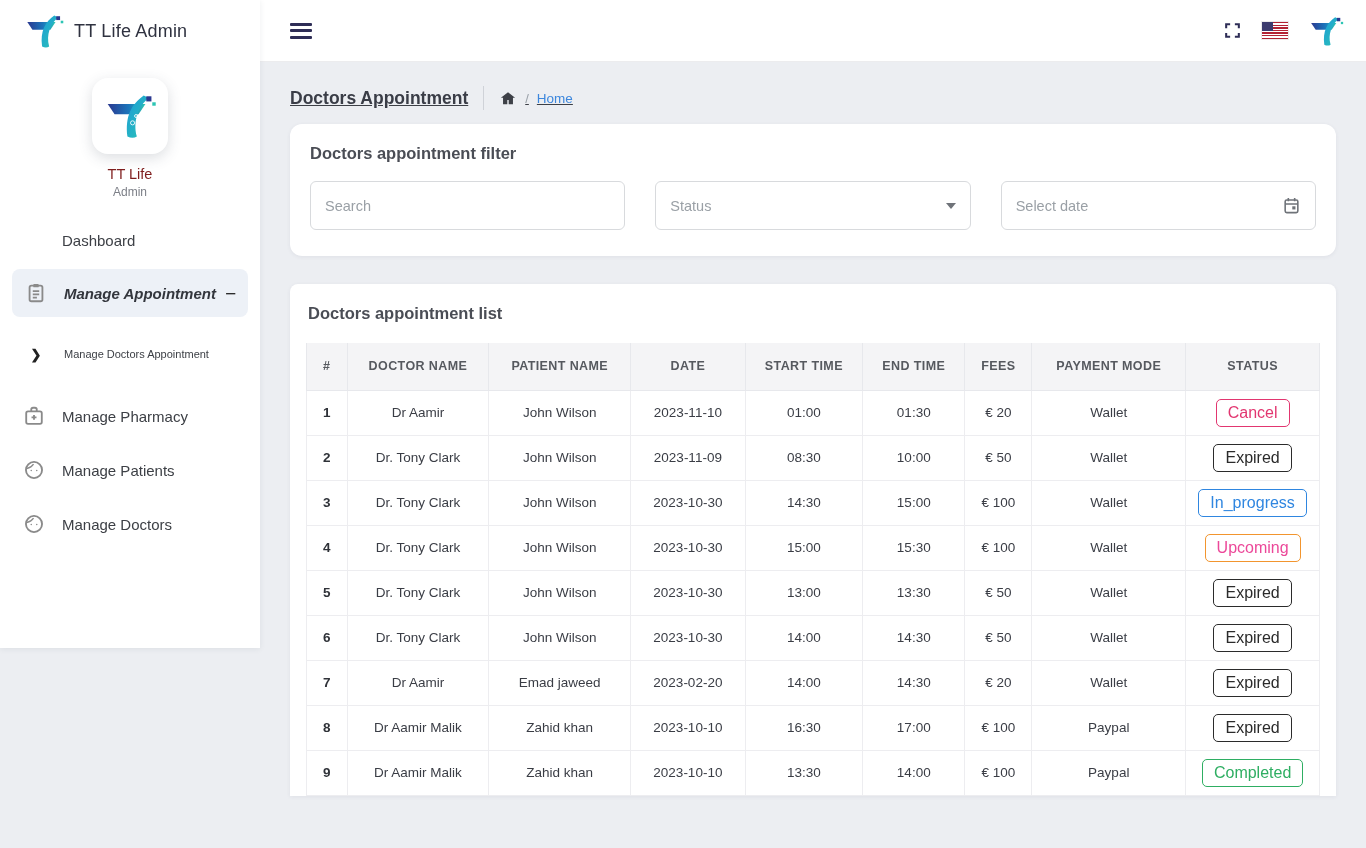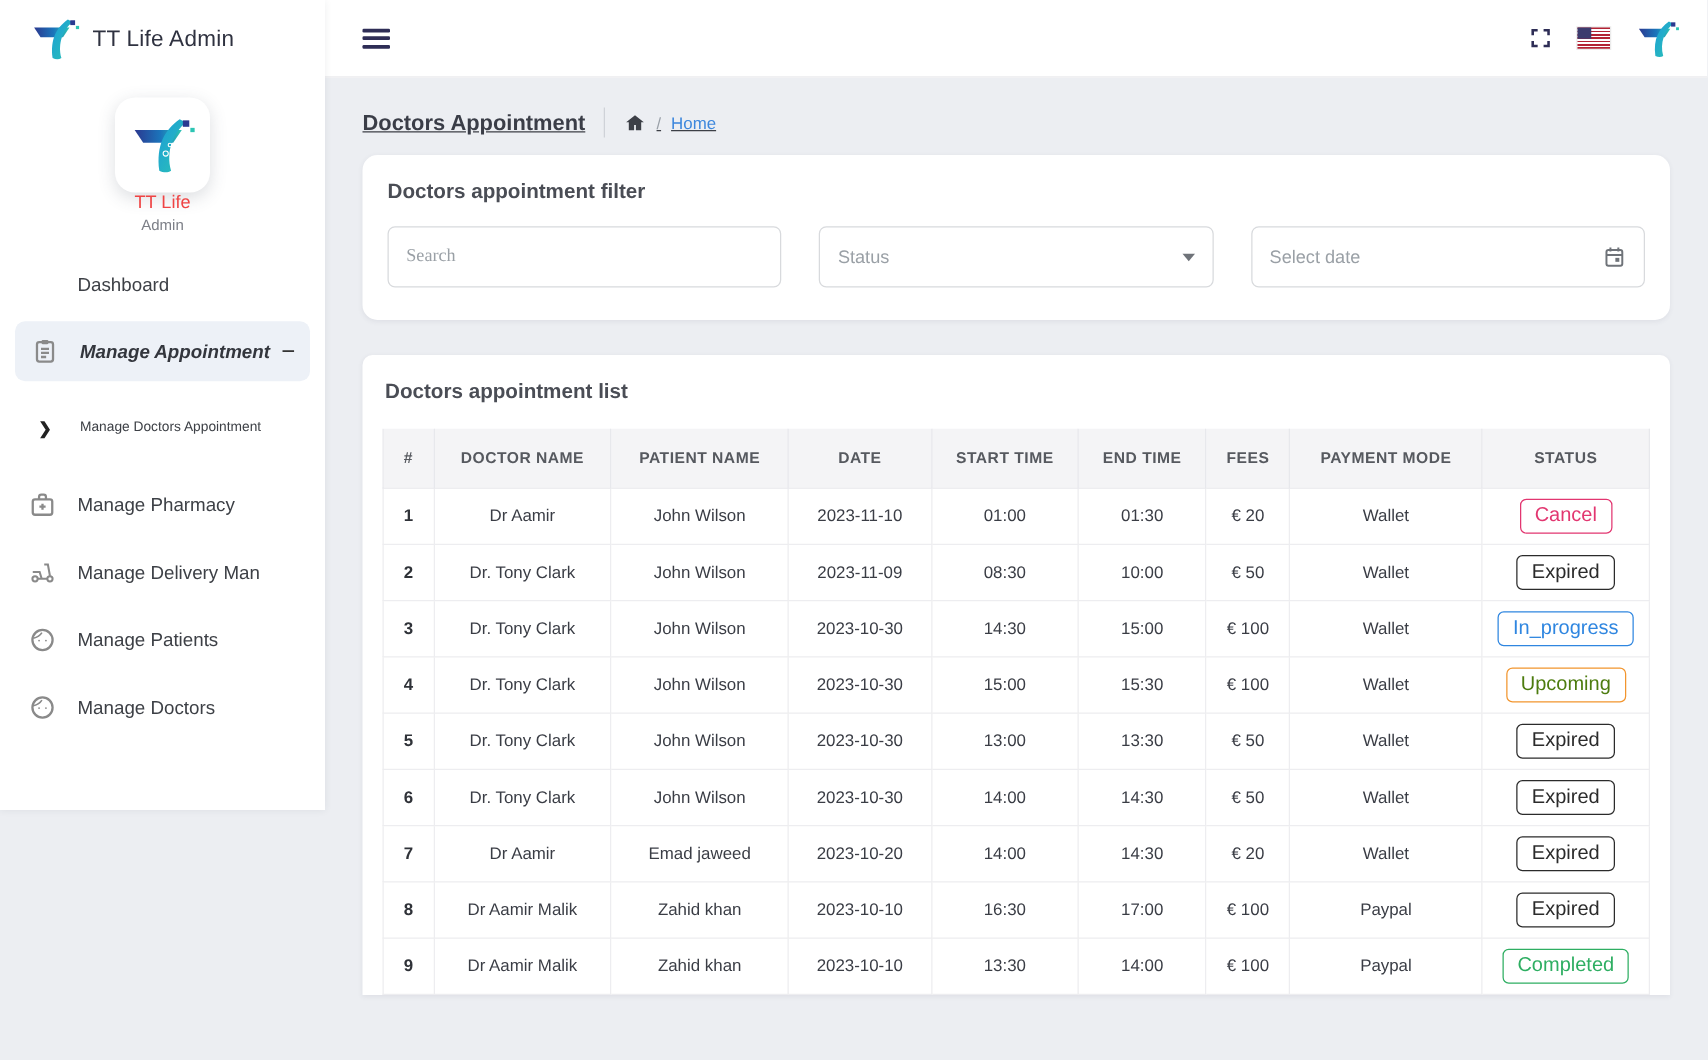--- a/index.html
+++ b/index.html
@@ -17,7 +17,7 @@
   .logo-card { width:76px; height:76px; border-radius:16px; background:#fff;
                box-shadow:0 4px 14px rgba(60,70,90,.18); display:flex; align-items:center; justify-content:center; }
   .logo-card svg { width:52px; height:48px; }
-  .logo-title { font-size:14.5px; color:#ef4444; }
+  .logo-title { margin-top:12px; font-size:14.5px; color:#7f1d1d; }
   .logo-sub { margin-top:3px; font-size:12px; color:#7c7f87; }
 
   .menu { margin-top:14px; }

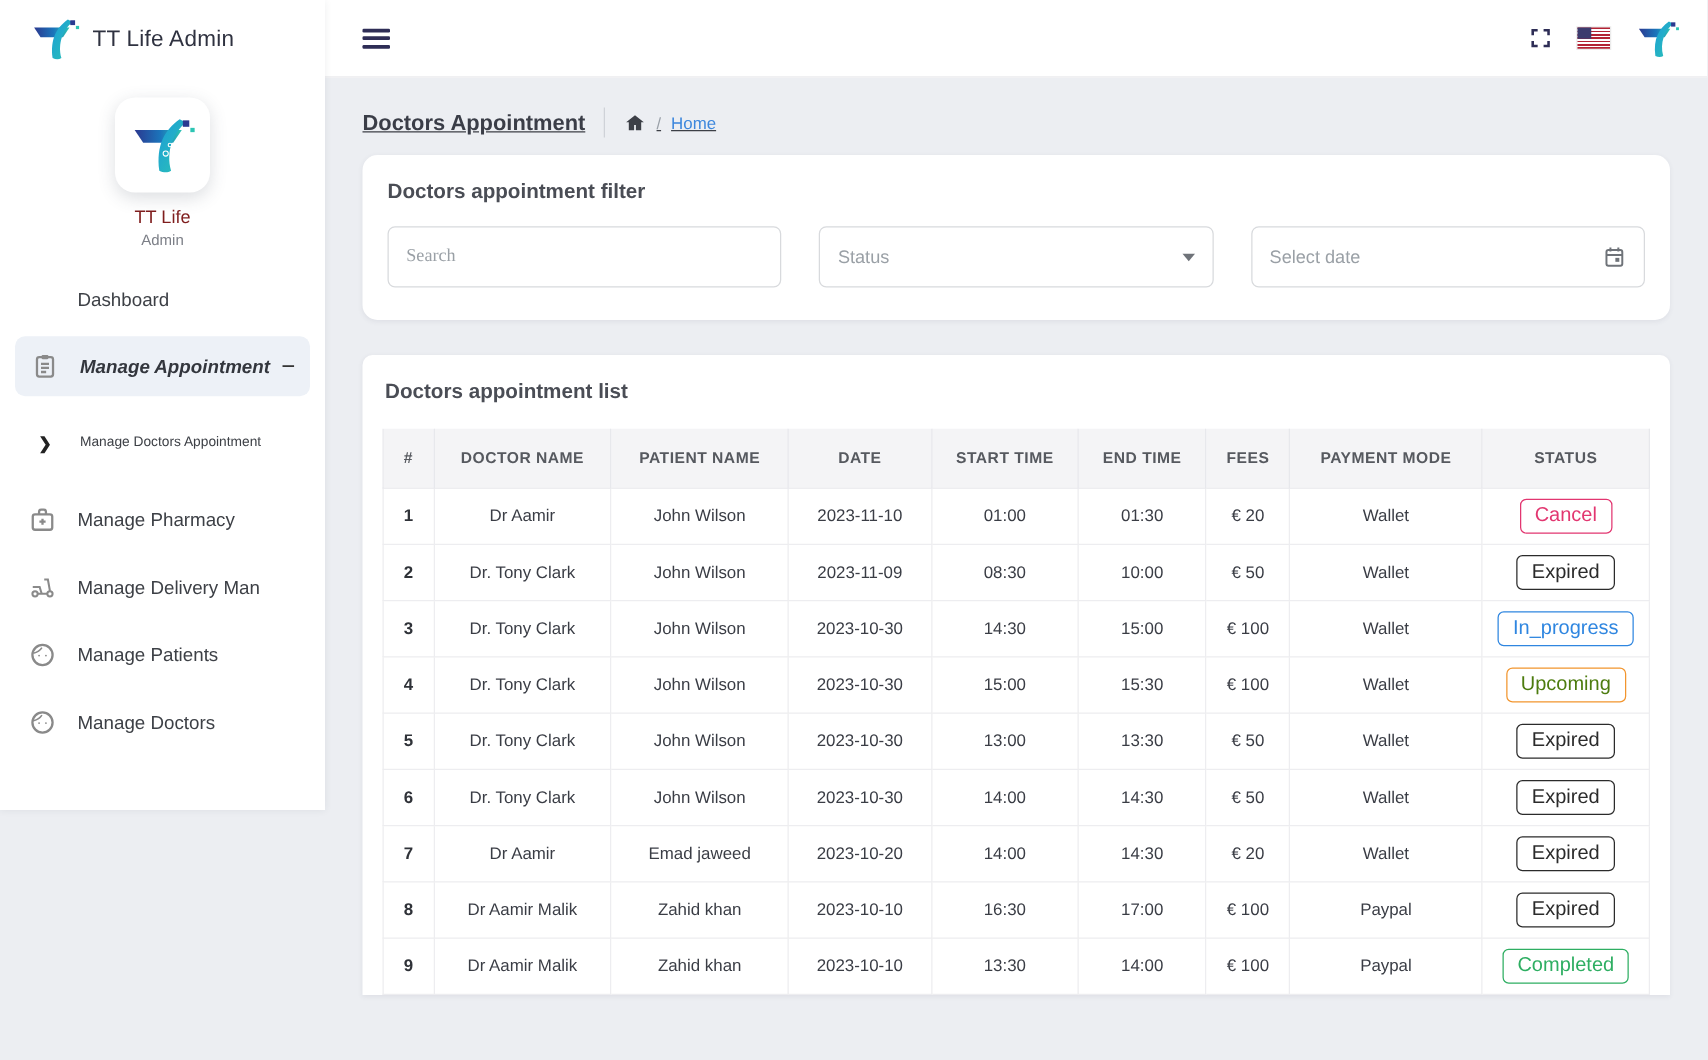--- a/index.html
+++ b/index.html
@@ -60,7 +60,7 @@
   .filter-fields { display:flex; gap:30px; margin-top:18px; }
   .field { flex:1; height:49px; border:1px solid #d8dadd; border-radius:6px; background:#fff;
            display:flex; align-items:center; padding:0 14px; position:relative; }
-  .field input { border:none; outline:none; width:100%; font-size:14.5px; font-family:Liberation Serif, serif; color:#3b82f6; background:transparent; }
+  .field input { border:none; outline:none; width:100%; font-size:14.5px; font-family:Liberation Sans, sans-serif; color:#3b82f6; background:transparent; }
   .field input::placeholder { color:#9aa0a6; }
   .field .ph { color:#9aa0a6; font-size:14.5px; }
   .caret { margin-left:auto; width:0; height:0; border-left:5px solid transparent; border-right:5px solid transparent; border-top:6px solid #6f7379; }

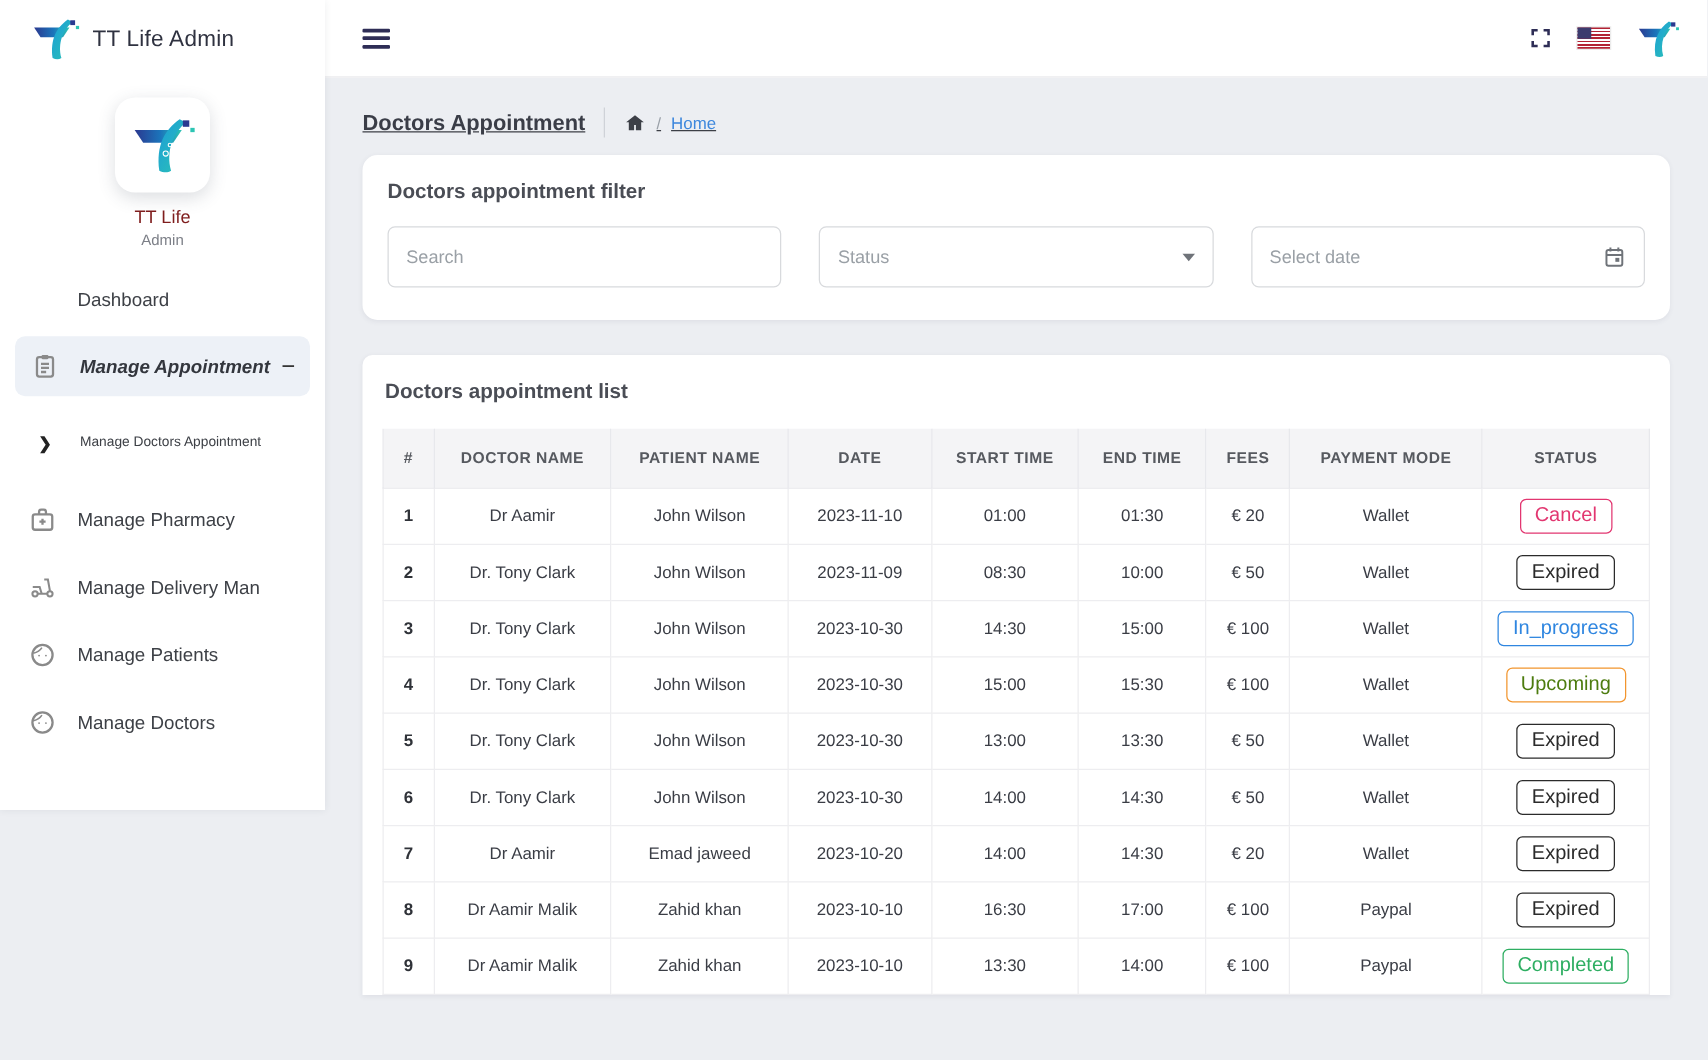--- a/index.html
+++ b/index.html
@@ -169,17 +169,6 @@
           </svg>
         </span>
         <span class="mi-label">Manage Pharmacy</span>
-      </div>
-      <div class="menu-item">
-        <span class="mi-icon">
-          <svg viewBox="0 0 24 24" fill="none" stroke="#8a8a8a" stroke-width="1.8">
-            <circle cx="5.5" cy="17.5" r="2.3"></circle>
-            <circle cx="18.5" cy="17.5" r="2.3"></circle>
-            <path d="M8 17.5h8M13.5 5h3.2l1.8 10"></path>
-            <path d="M3.5 11.5h6l1.8 6"></path>
-          </svg>
-        </span>
-        <span class="mi-label">Manage Delivery Man</span>
       </div>
       <div class="menu-item">
         <span class="mi-icon">

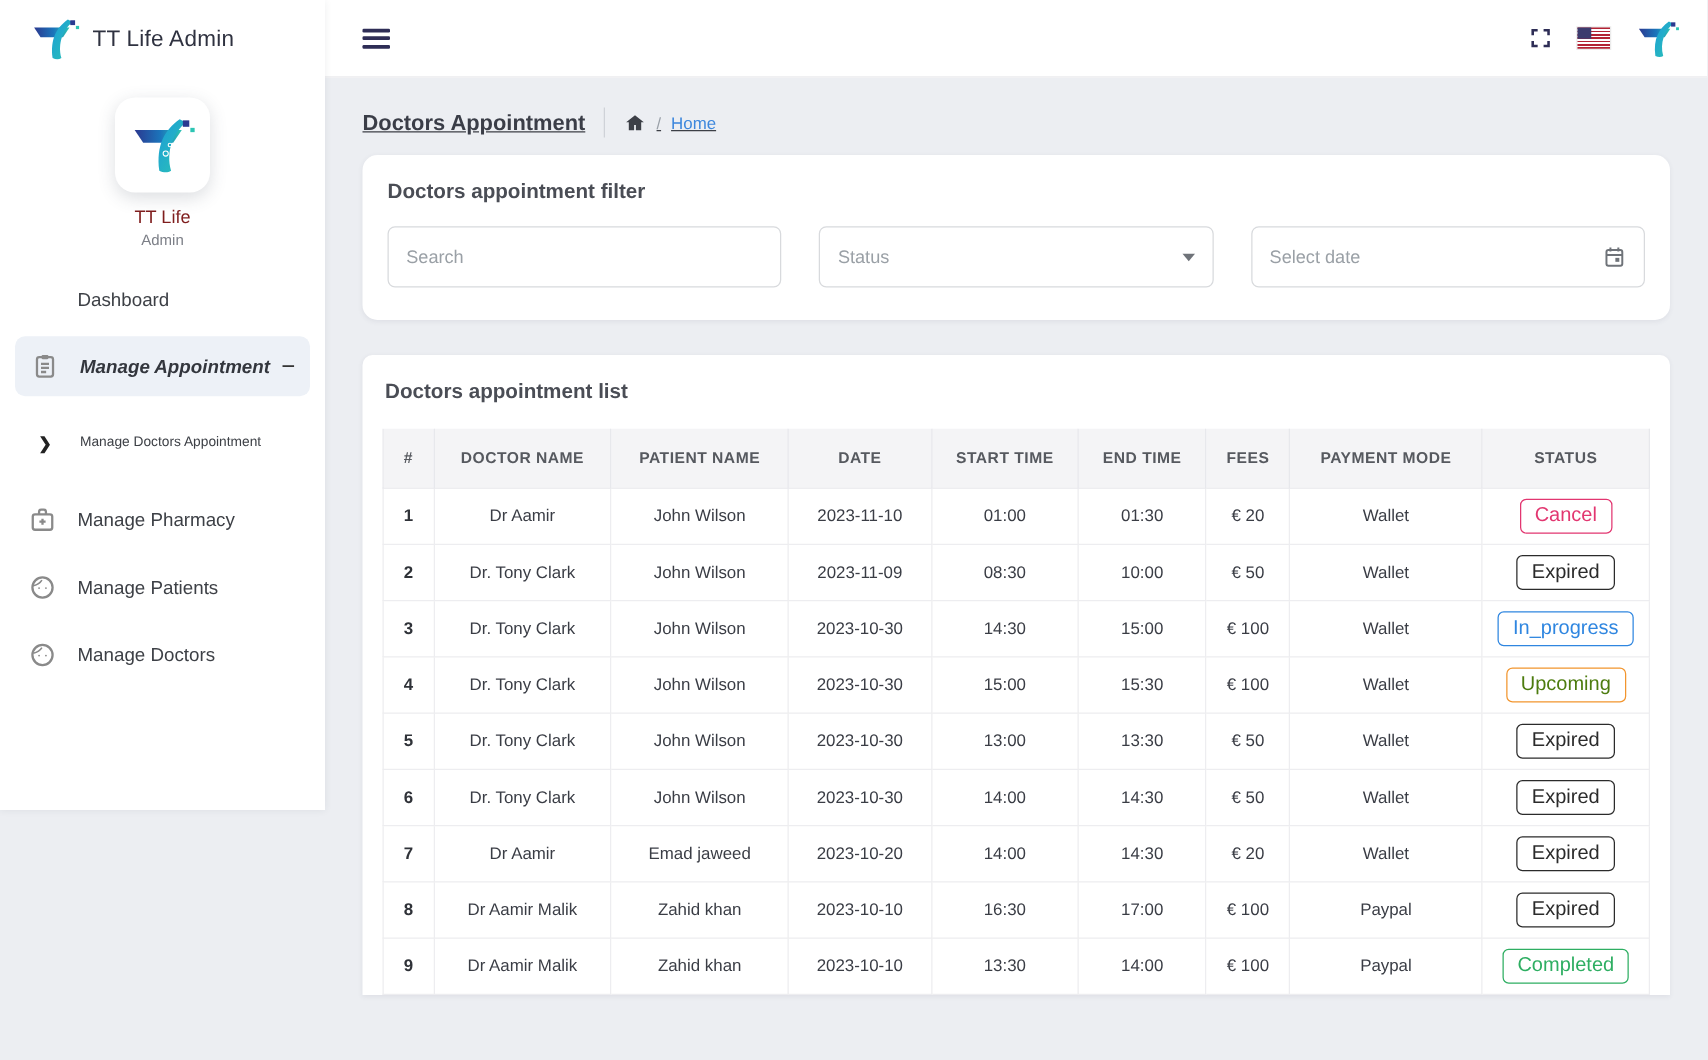--- a/index.html
+++ b/index.html
@@ -339,7 +339,7 @@
               <td>15:30</td>
               <td>€ 100</td>
               <td>Wallet</td>
-              <td><span class="badge" style="color: #4d7c0f; border-color: rgb(242, 149, 46);">Upcoming</span></td>
+              <td><span class="badge" style="color: #ec4899; border-color: rgb(242, 149, 46);">Upcoming</span></td>
             </tr>
             <tr>
               <td class="num">5</td>

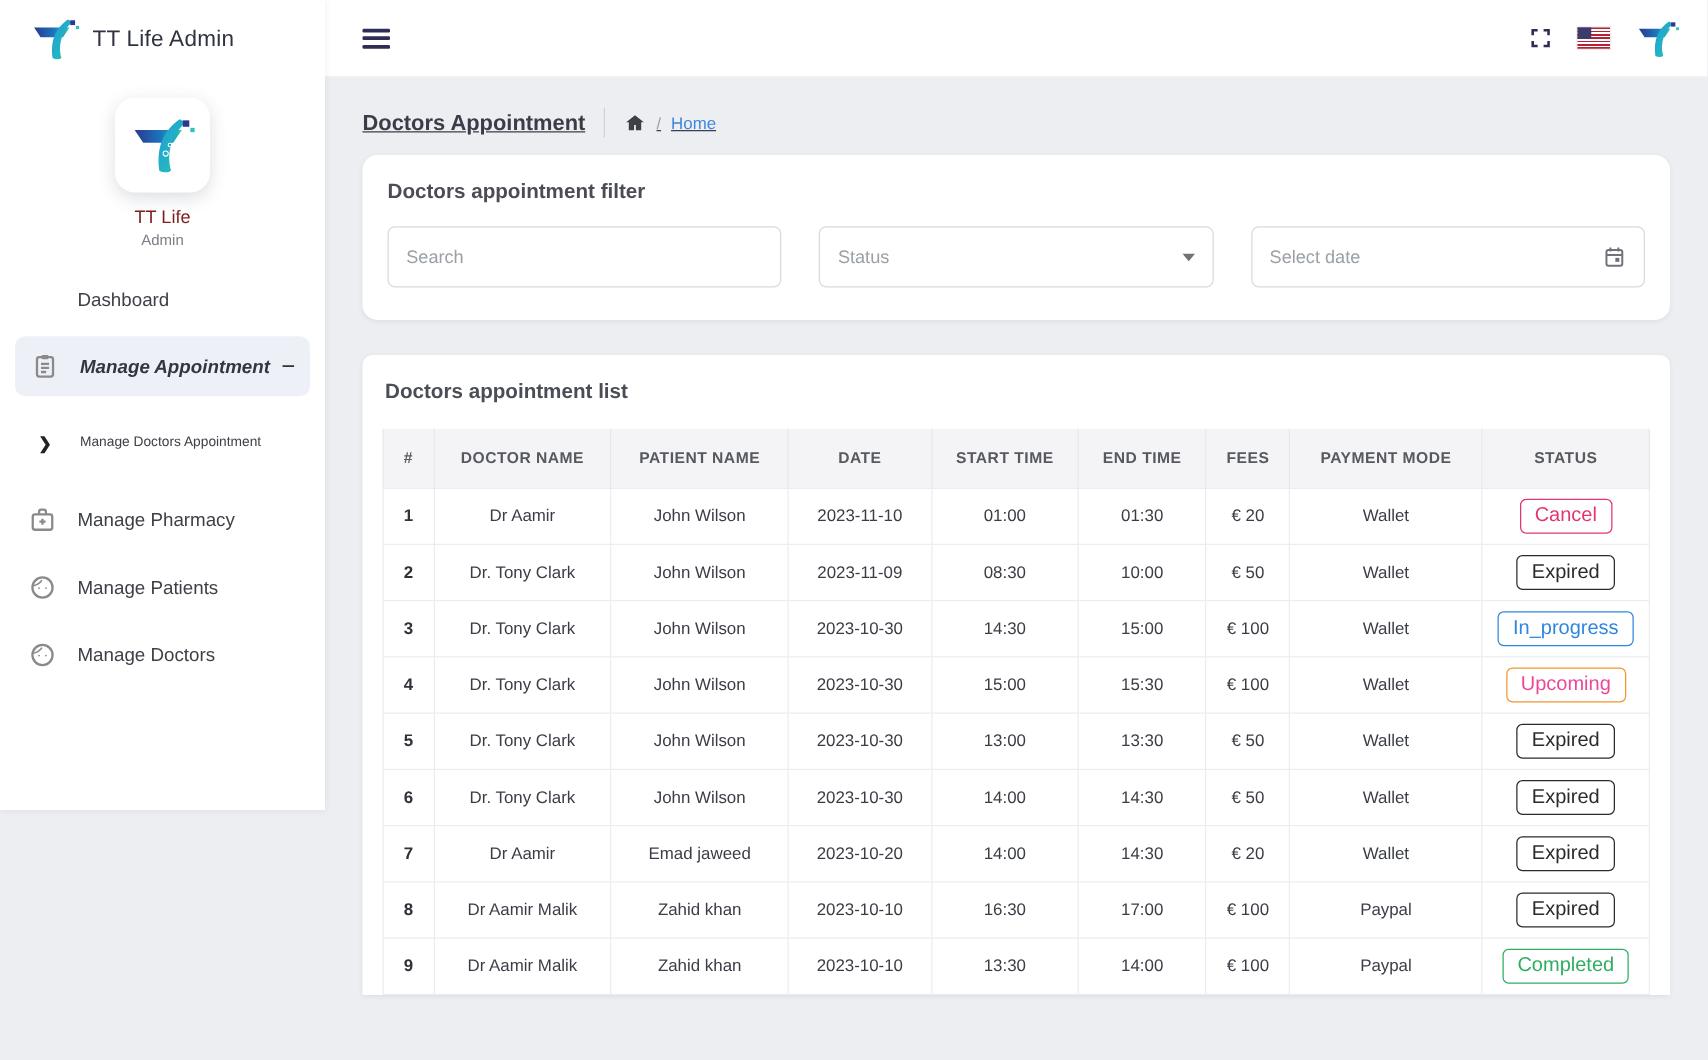--- a/index.html
+++ b/index.html
@@ -367,7 +367,7 @@
               <td class="num">7</td>
               <td>Dr Aamir</td>
               <td>Emad jaweed</td>
-              <td>2023-10-20</td>
+              <td>2023-02-20</td>
               <td>14:00</td>
               <td>14:30</td>
               <td>€ 20</td>

